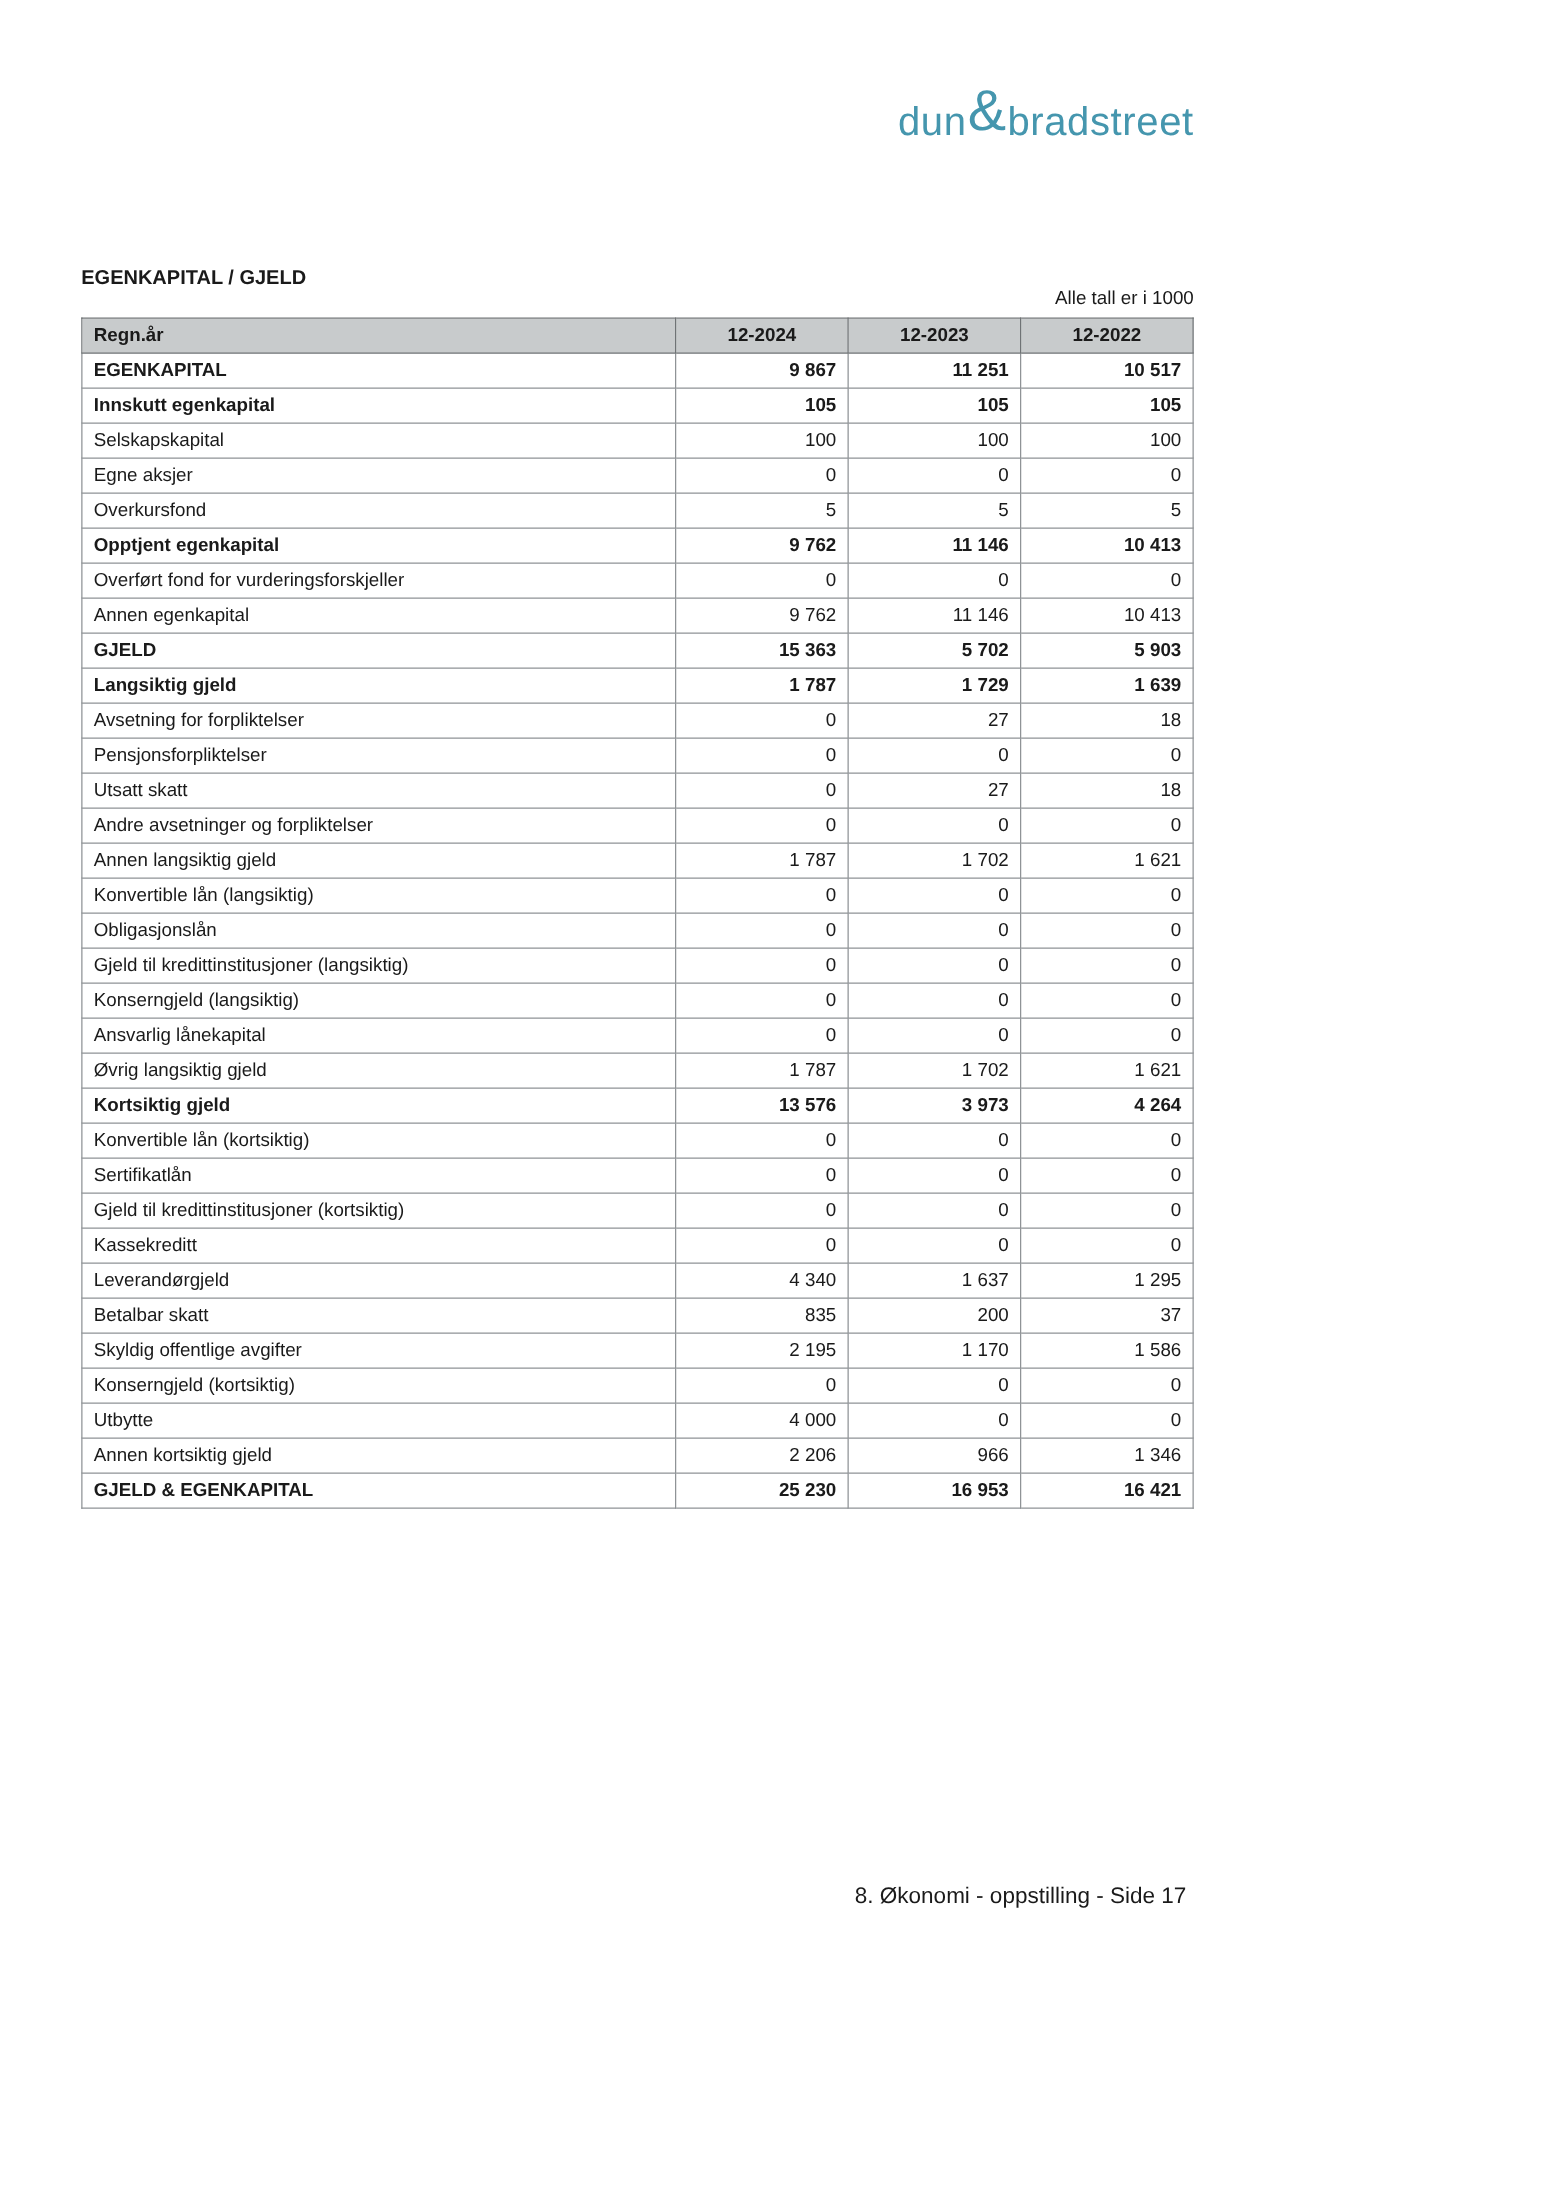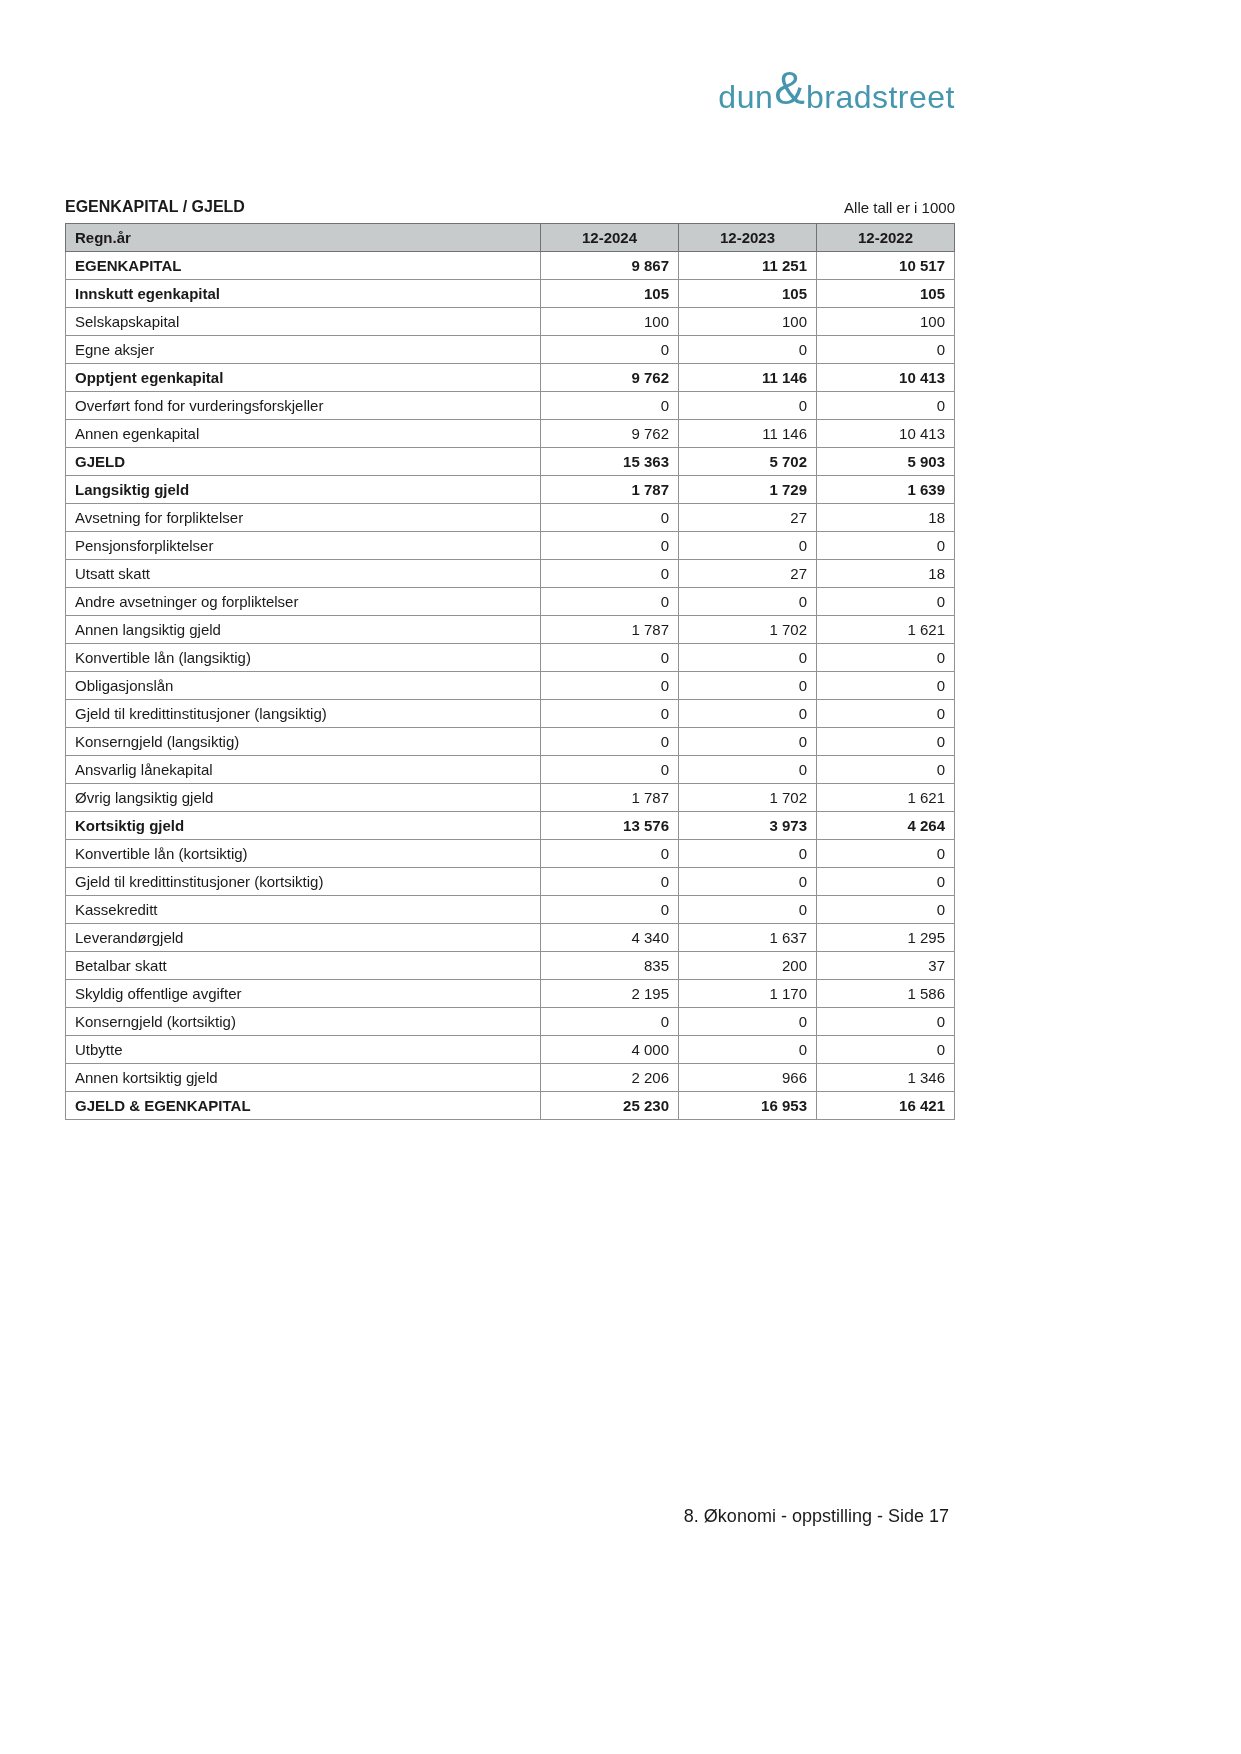--- a/index.html
+++ b/index.html
@@ -33,7 +33,7 @@
     margin-bottom:7px;
   }
   .titlebar .title{font-size:16px;font-weight:bold;}
-  .titlebar .note{font-size:15px;}
+  .titlebar .note{font-size:15px;margin-top:32px;}
   table{
     width:100%;
     border-collapse:collapse;

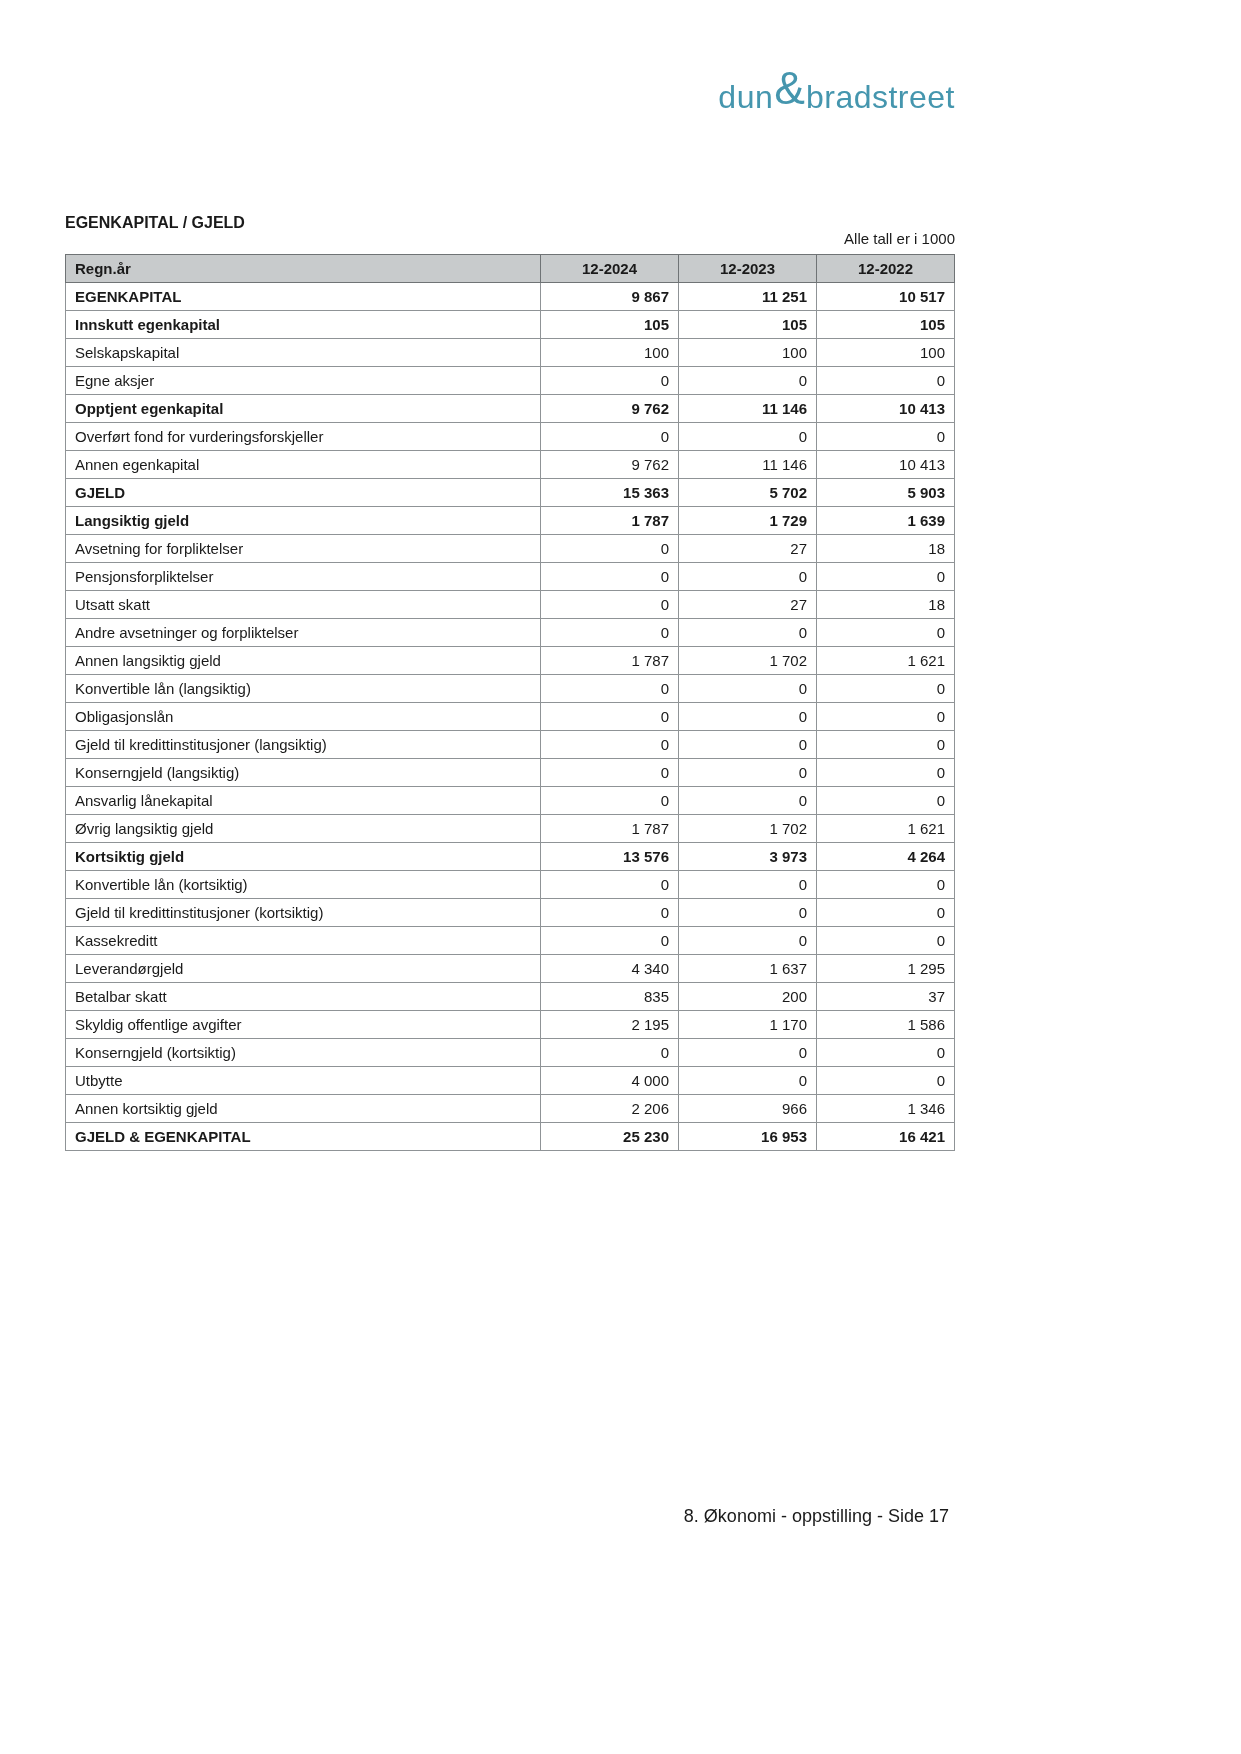--- a/index.html
+++ b/index.html
@@ -122,6 +122,12 @@
             <td class="num">0</td>
             <td class="num">0</td>
           </tr>
+          <tr>
+            <td>Overkursfond</td>
+            <td class="num">5</td>
+            <td class="num">5</td>
+            <td class="num">5</td>
+          </tr>
           <tr class="bold">
             <td>Opptjent egenkapital</td>
             <td class="num">9 762</td>

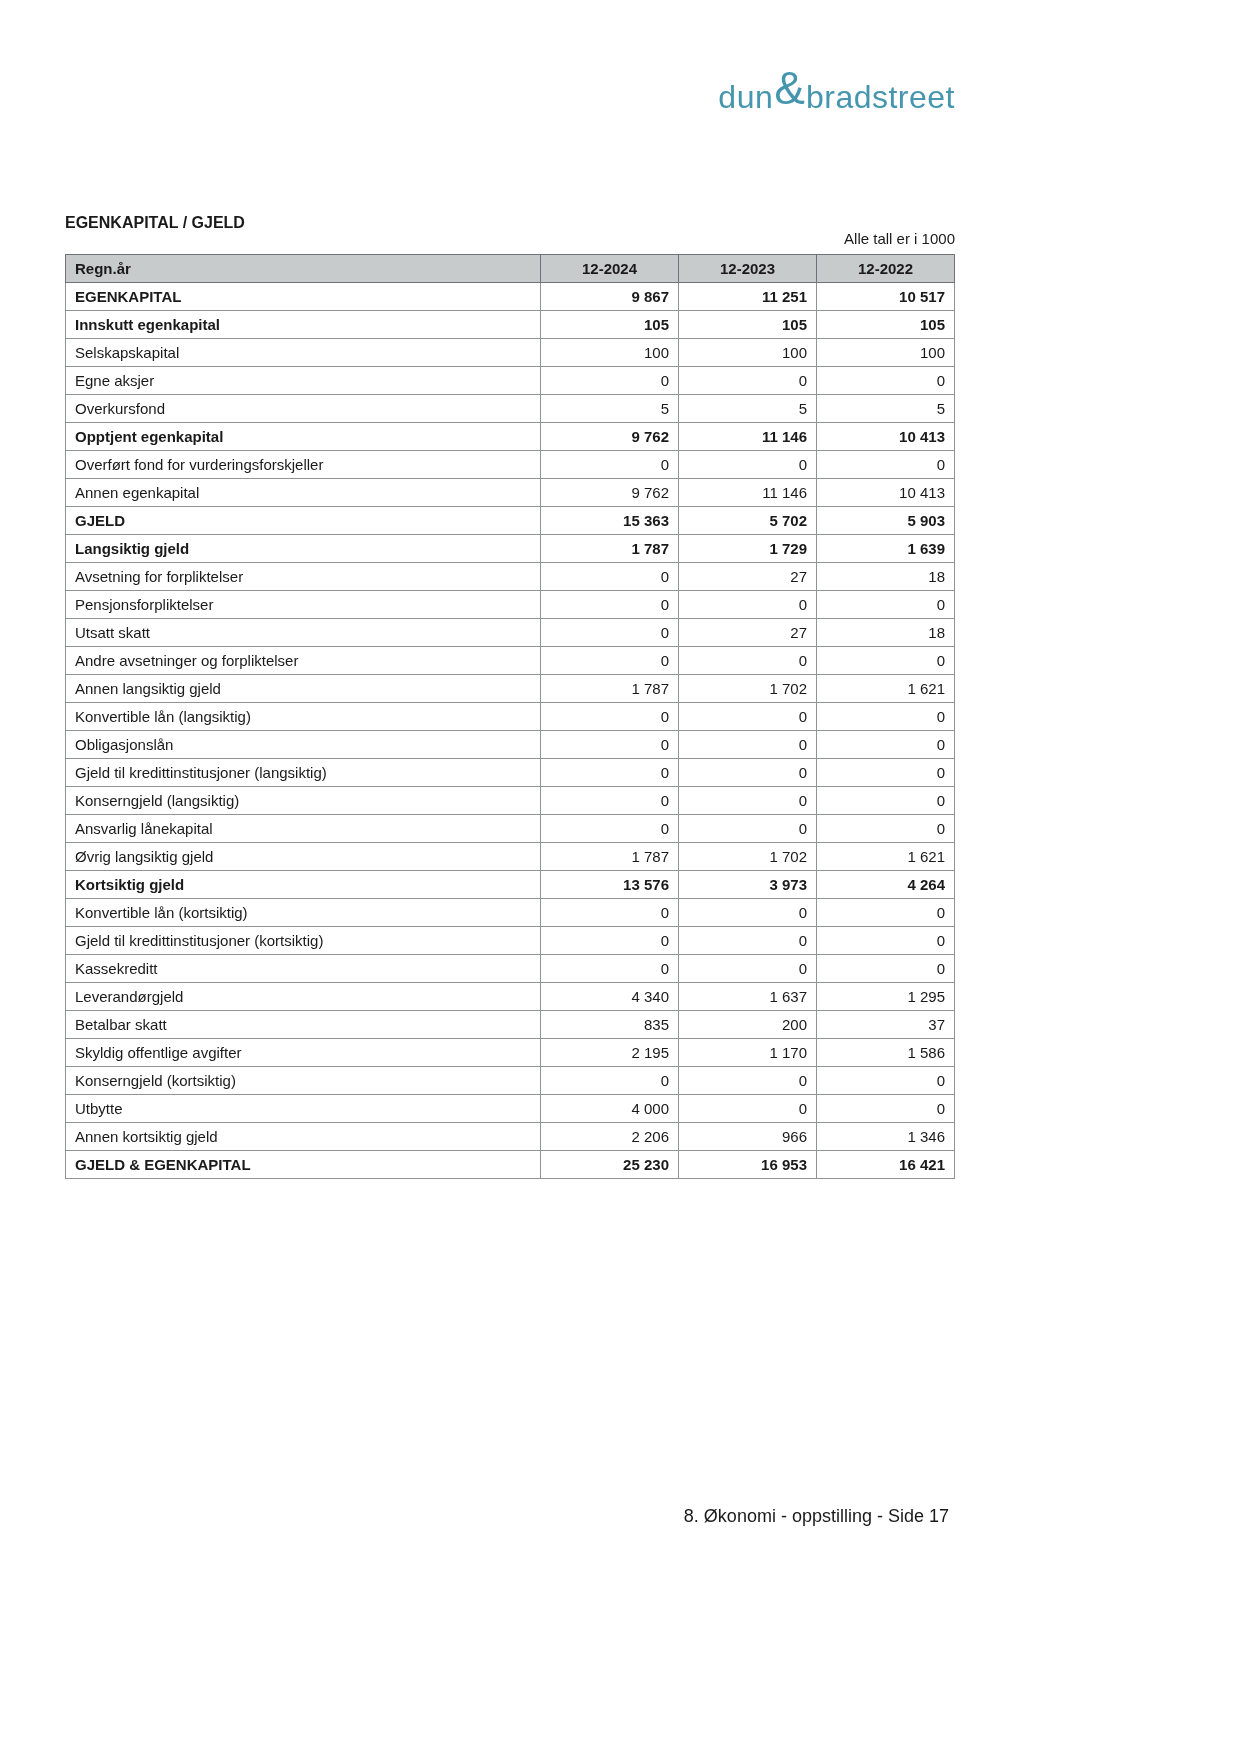--- a/index.html
+++ b/index.html
@@ -237,6 +237,12 @@
             <td class="num">0</td>
           </tr>
           <tr>
+            <td>Sertifikatlån</td>
+            <td class="num">0</td>
+            <td class="num">0</td>
+            <td class="num">0</td>
+          </tr>
+          <tr>
             <td>Gjeld til kredittinstitusjoner (kortsiktig)</td>
             <td class="num">0</td>
             <td class="num">0</td>

